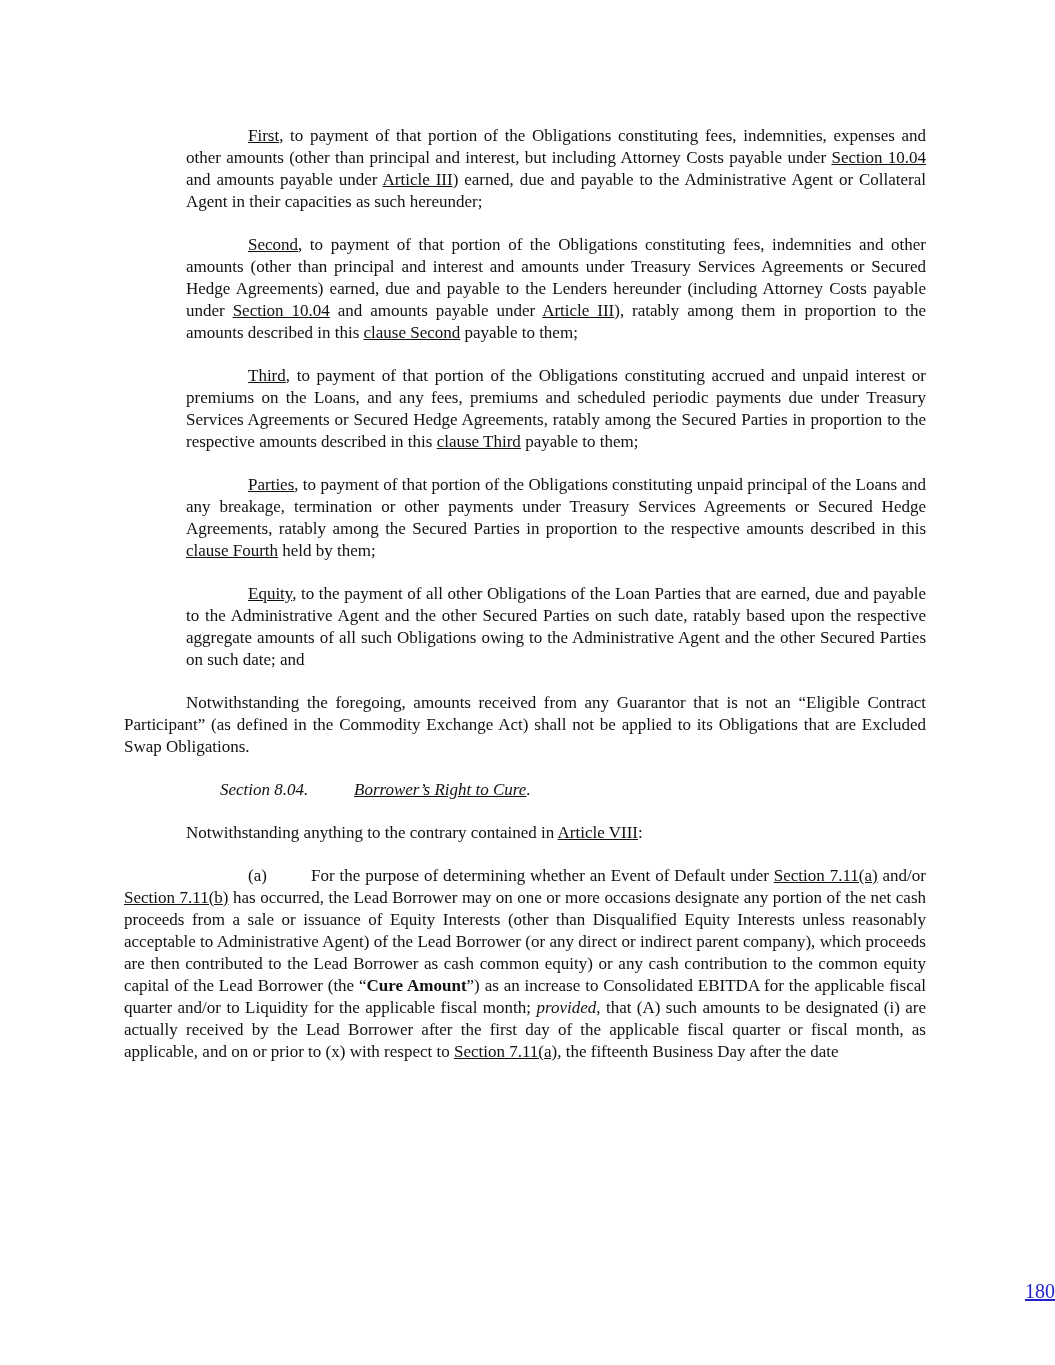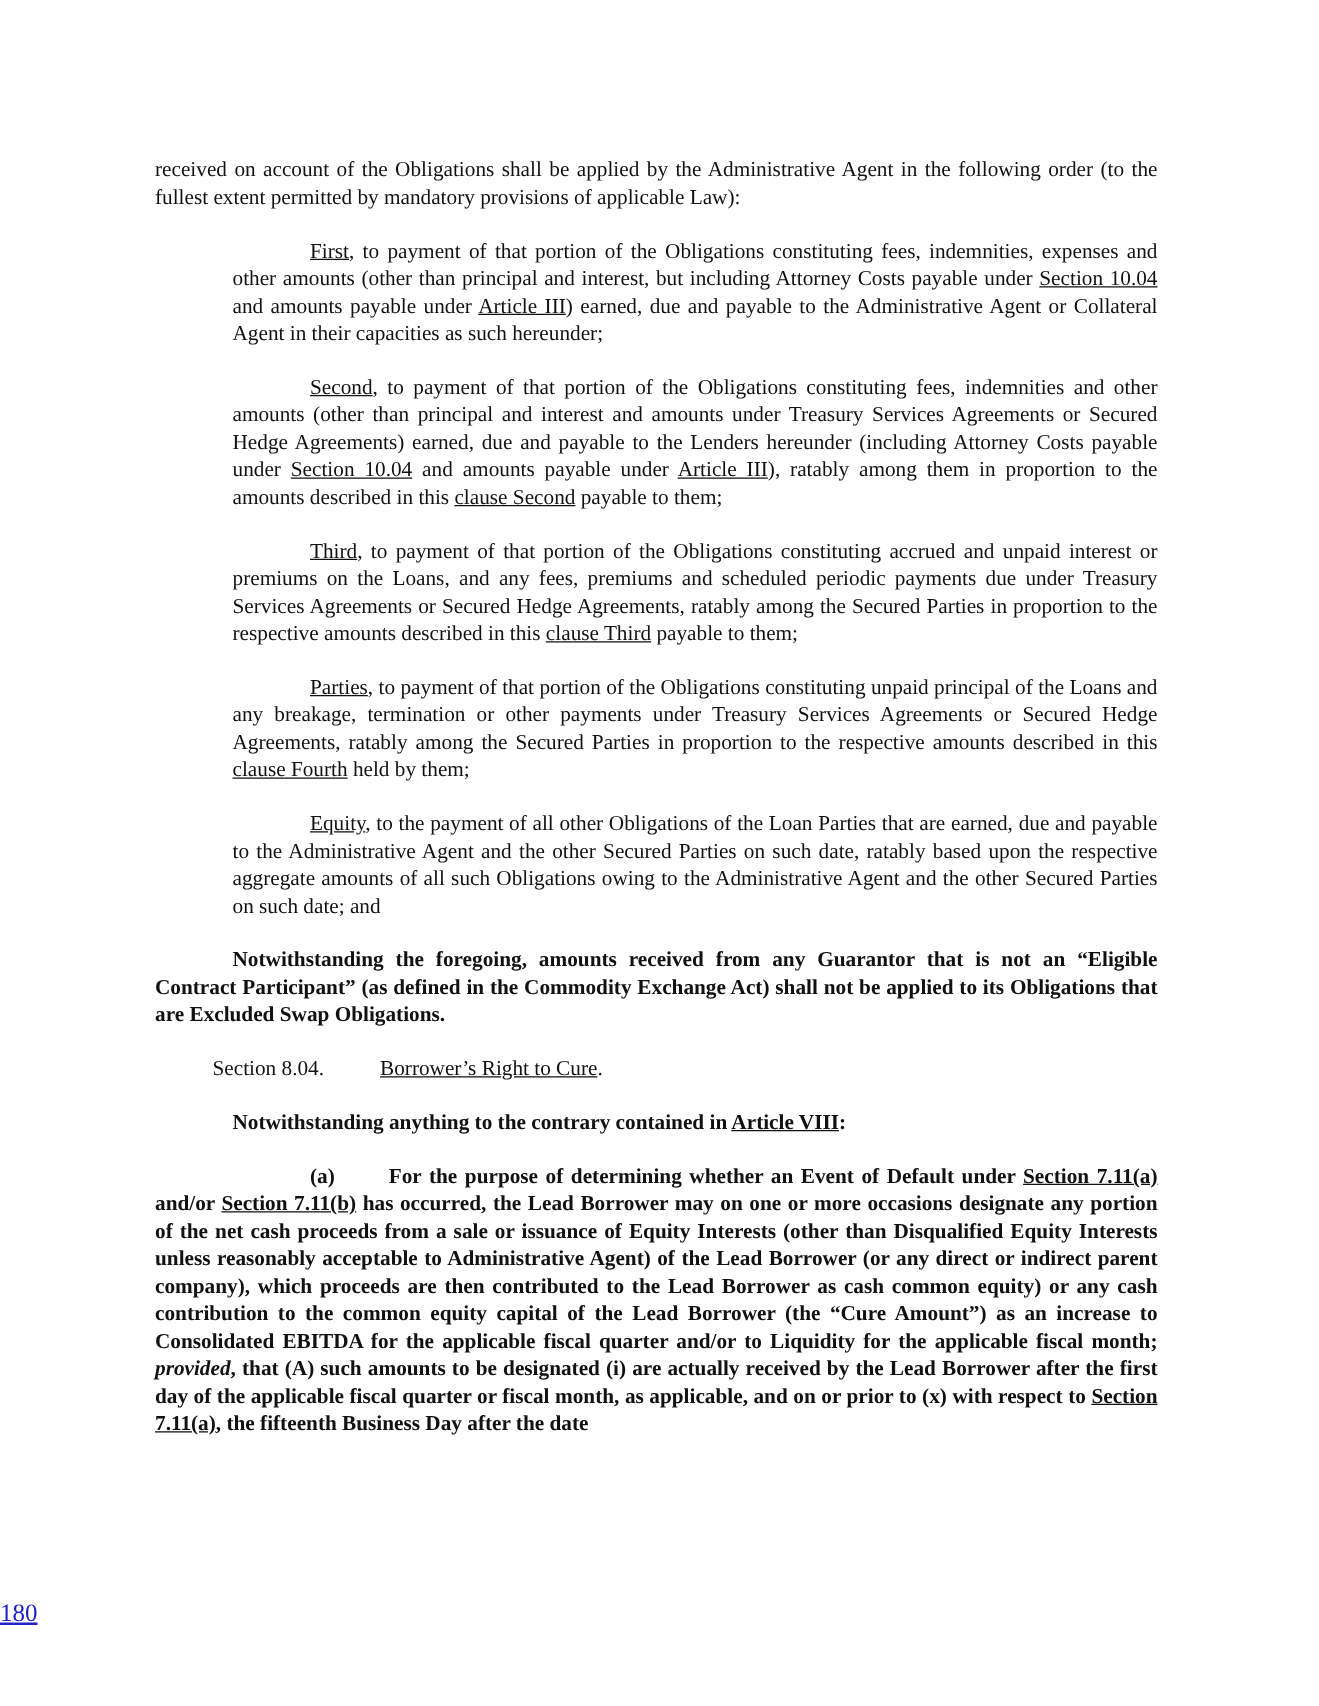--- a/index.html
+++ b/index.html
@@ -20,7 +20,6 @@
 <body>
 
 <div class="page">
-  <p>received on account of the Obligations shall be applied by the Administrative Agent in the following order (to the fullest extent permitted by mandatory provisions of applicable Law):</p>
   <div class="ind">
     <p><u>First</u><span>, to payment of that portion of the Obligations constituting fees, indemnities, expenses and other amounts (other than principal and interest, but including Attorney Costs payable under </span><u>Section 10.04</u><span> and amounts payable under </span><u>Article III</u><span>) earned, due and payable to the Administrative Agent or Collateral Agent in their capacities as such hereunder;</span></p>
     <p><u>Second</u><span>, to payment of that portion of the Obligations constituting fees, indemnities and other amounts (other than principal and interest and amounts under Treasury Services Agreements or Secured Hedge Agreements) earned, due and payable to the Lenders hereunder (including Attorney Costs payable under </span><u>Section 10.04</u><span> and amounts payable under </span><u>Article III</u><span>), ratably among them in proportion to the amounts described in this </span><u>clause Second</u><span> payable to them;</span></p>

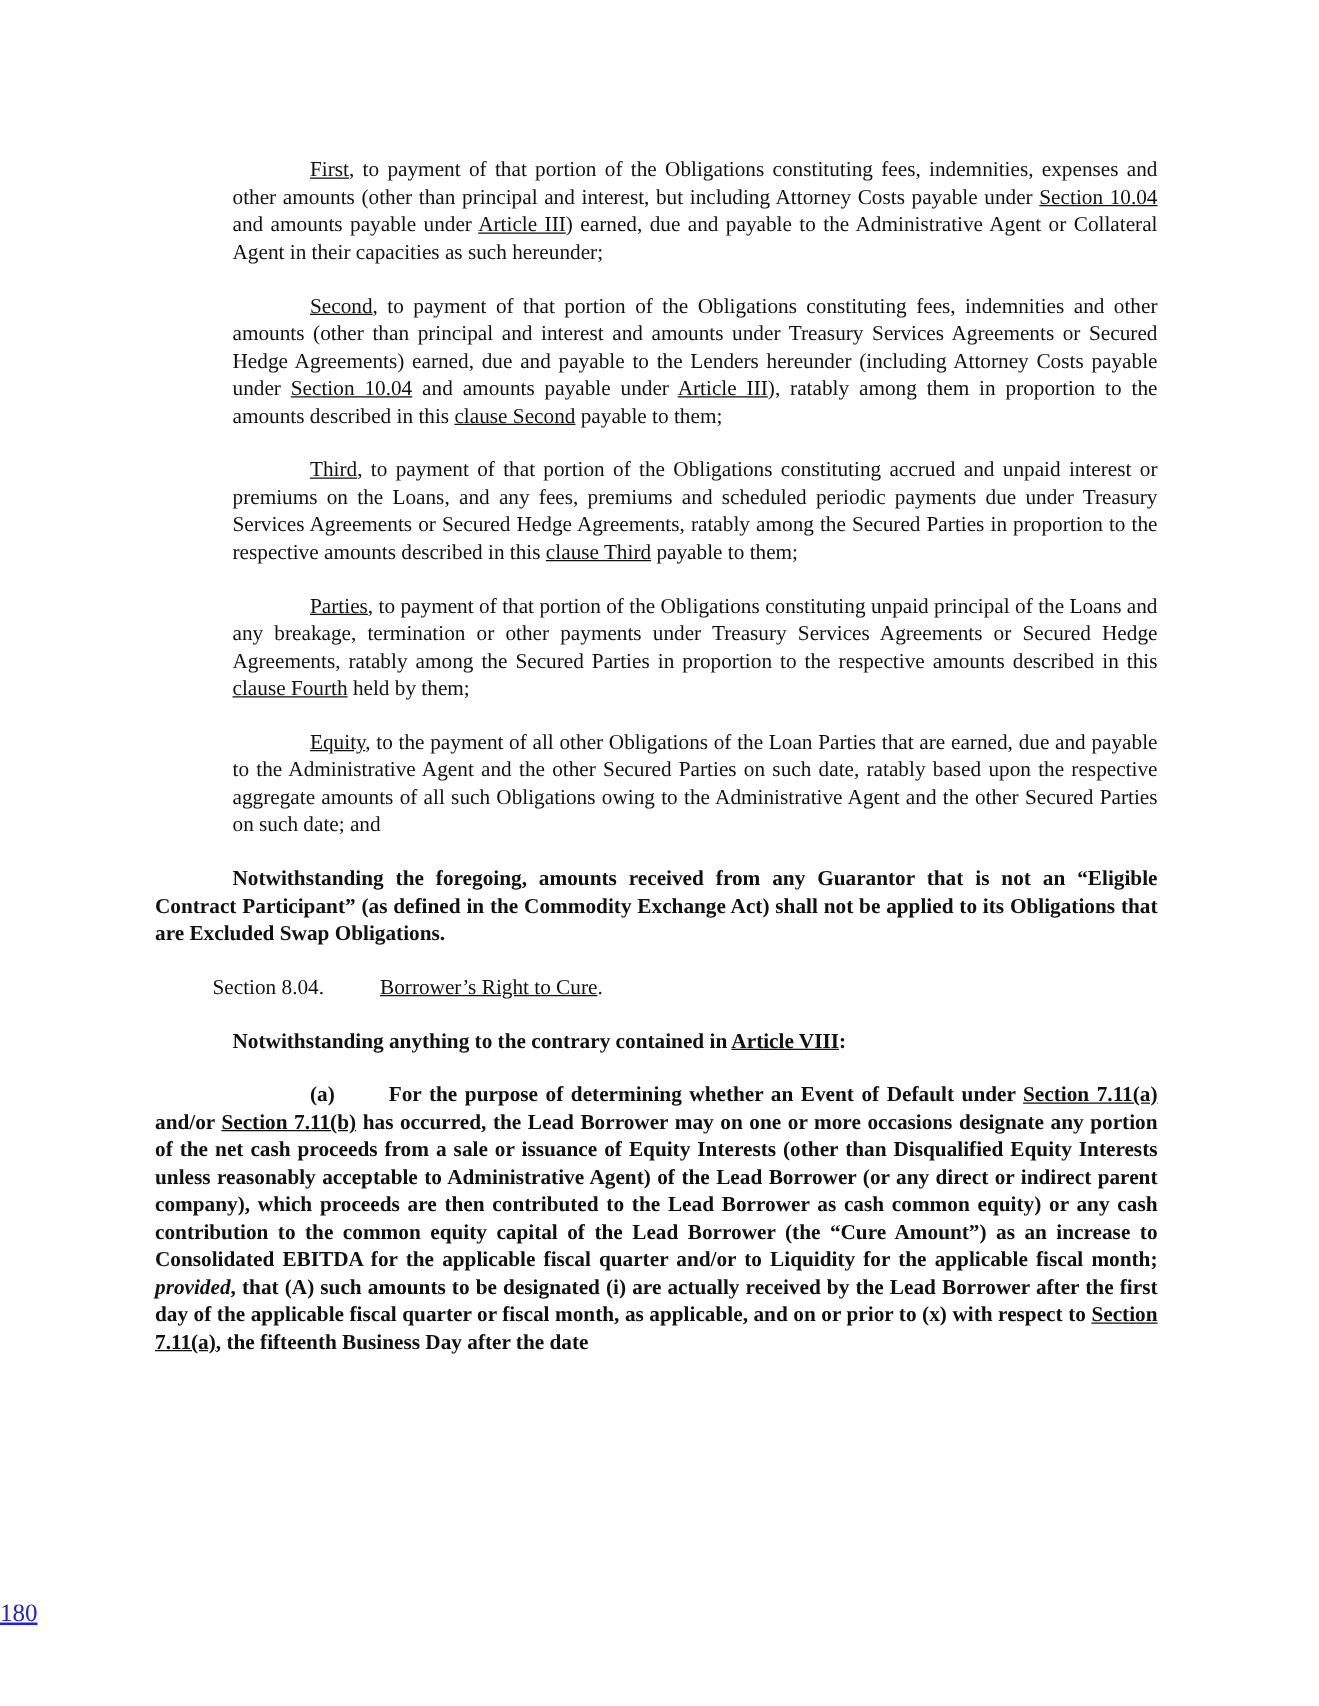--- a/index.html
+++ b/index.html
@@ -9,7 +9,7 @@
   p { margin:0 0 21px 0; text-align:justify; }
   .ind { padding-left:62px; }
   .ind p { text-indent:62px; }
-  .fi { text-indent:62px;font-weight:bold; }
+  .fi { text-indent:62px; }
   u { text-decoration:underline; }
   .sec { margin-left:46px; }
   .sec .num { display:inline-block; width:134px; }

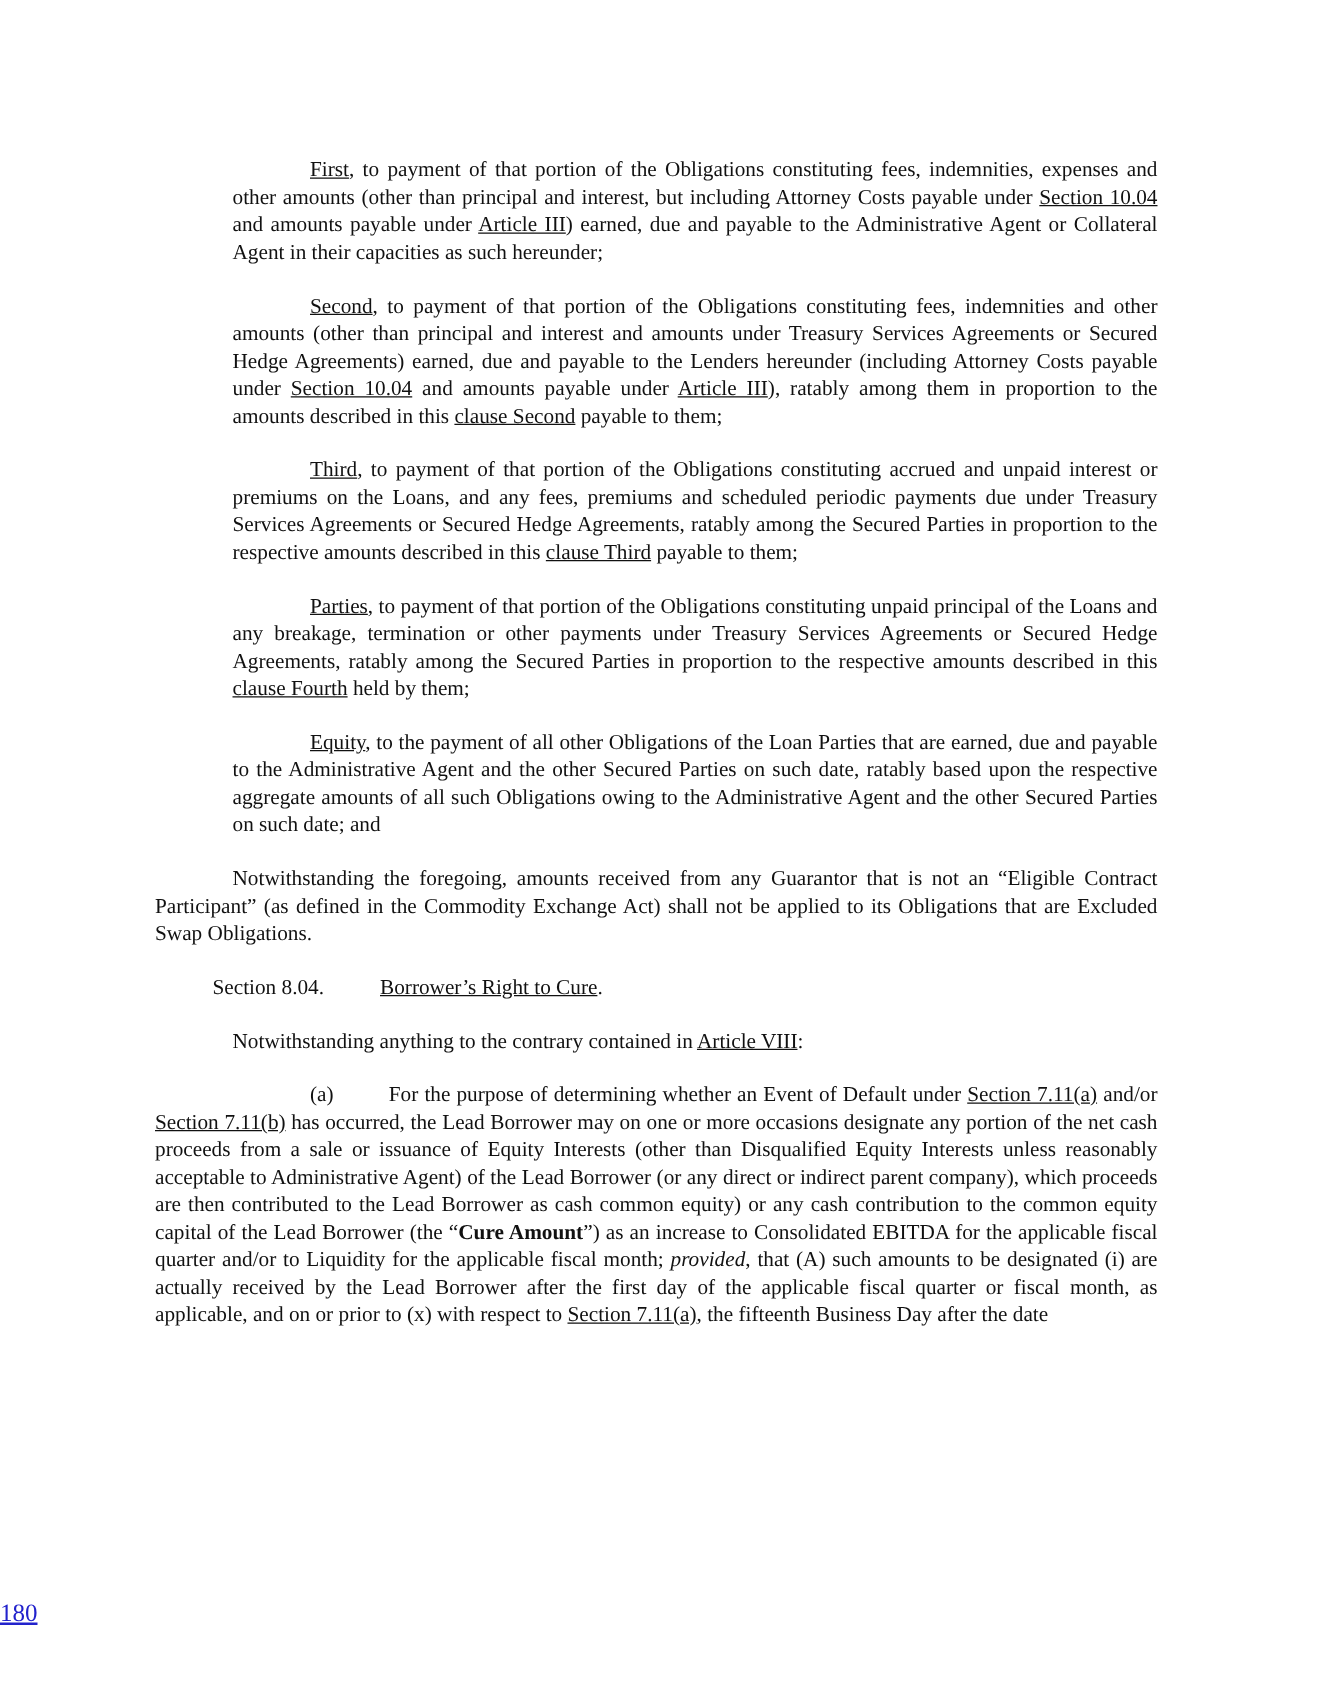--- a/index.html
+++ b/index.html
@@ -11,7 +11,7 @@
   .ind p { text-indent:62px; }
   .fi { text-indent:62px; }
   u { text-decoration:underline; }
-  .sec { margin-left:46px; }
+  .sec { margin-left:96px;font-style:italic; }
   .sec .num { display:inline-block; width:134px; }
   .pn { position:absolute; top:1280px; left:0; width:1055px; text-align:left; font-size:20px; color:#2222cc; text-decoration:underline; }
   .tab { display:inline-block; width:125px; }

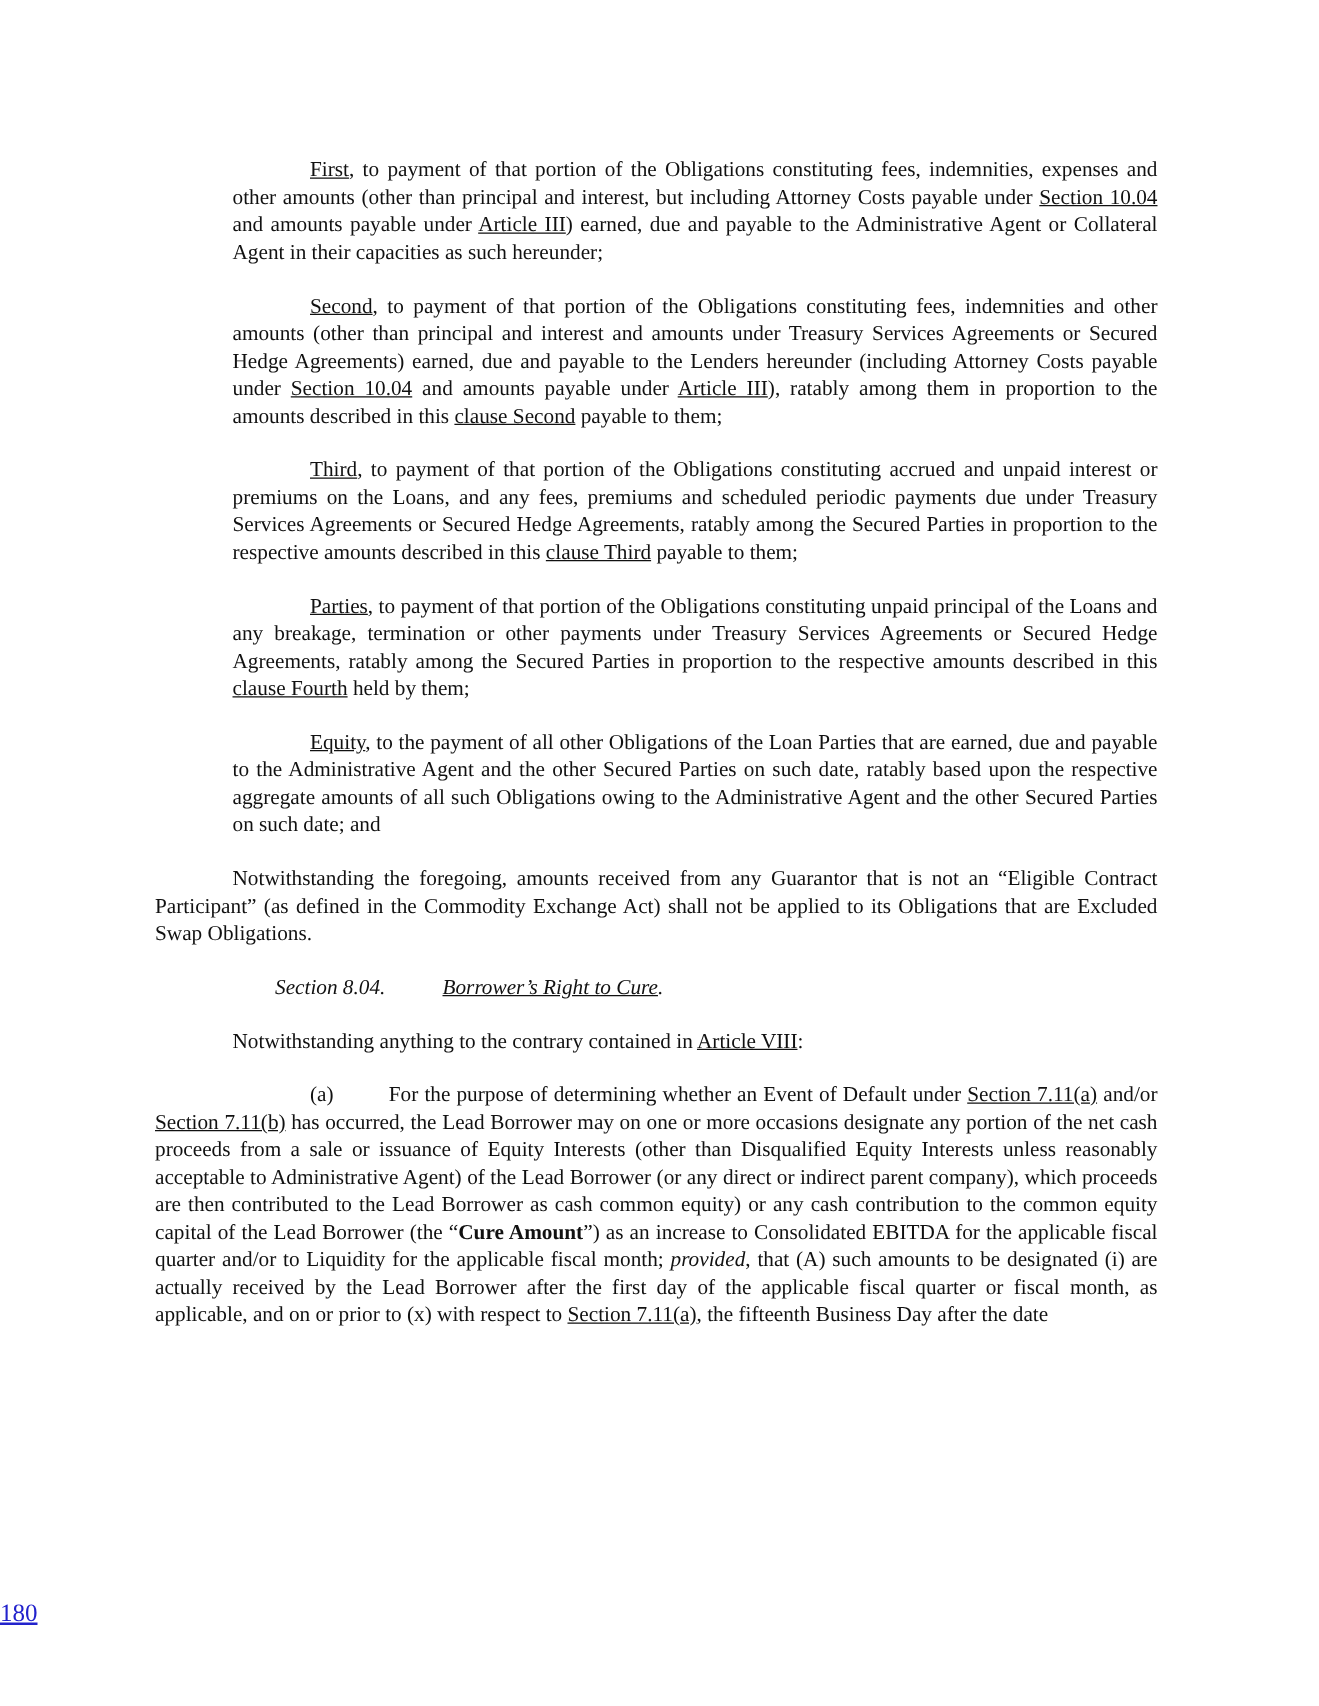--- a/index.html
+++ b/index.html
@@ -13,7 +13,7 @@
   u { text-decoration:underline; }
   .sec { margin-left:96px;font-style:italic; }
   .sec .num { display:inline-block; width:134px; }
-  .pn { position:absolute; top:1280px; left:0; width:1055px; text-align:left; font-size:20px; color:#2222cc; text-decoration:underline; }
+  .pn { position:absolute; top:1280px; left:0; width:1055px; text-align:right; font-size:20px; color:#2222cc; text-decoration:underline; }
   .tab { display:inline-block; width:125px; }
 </style>
 </head>

